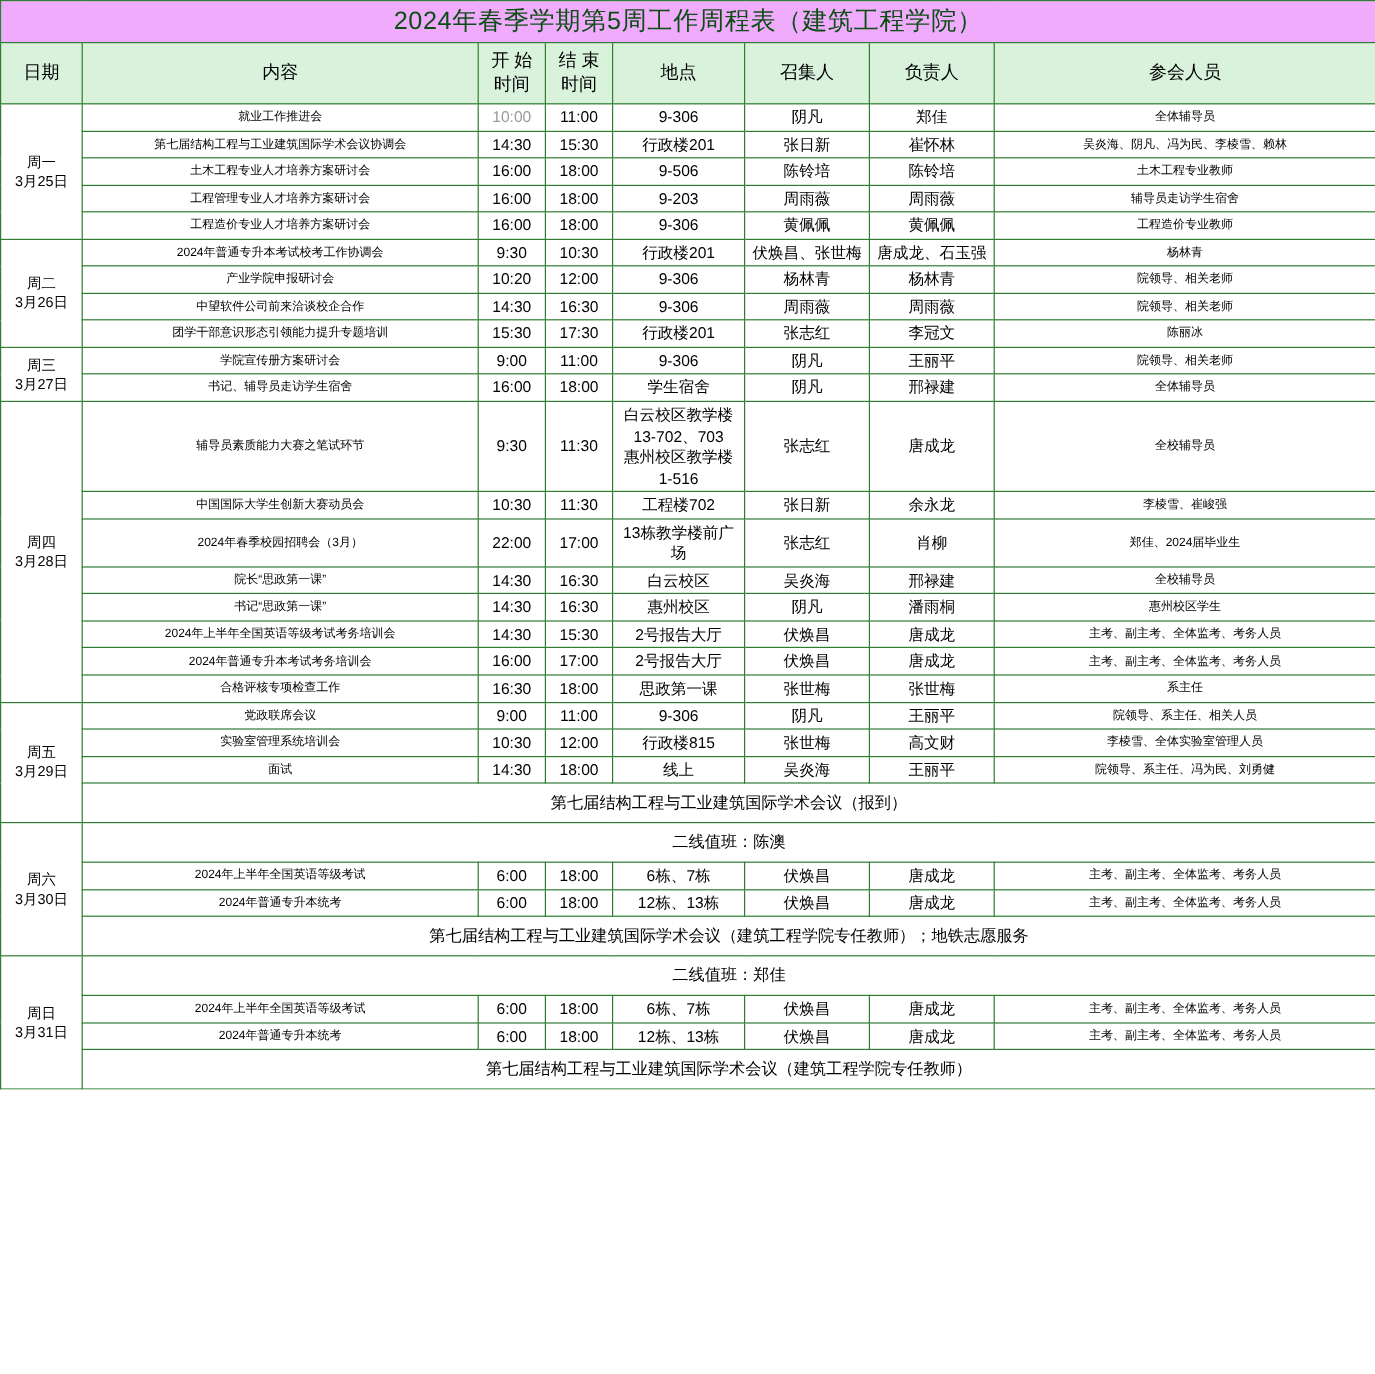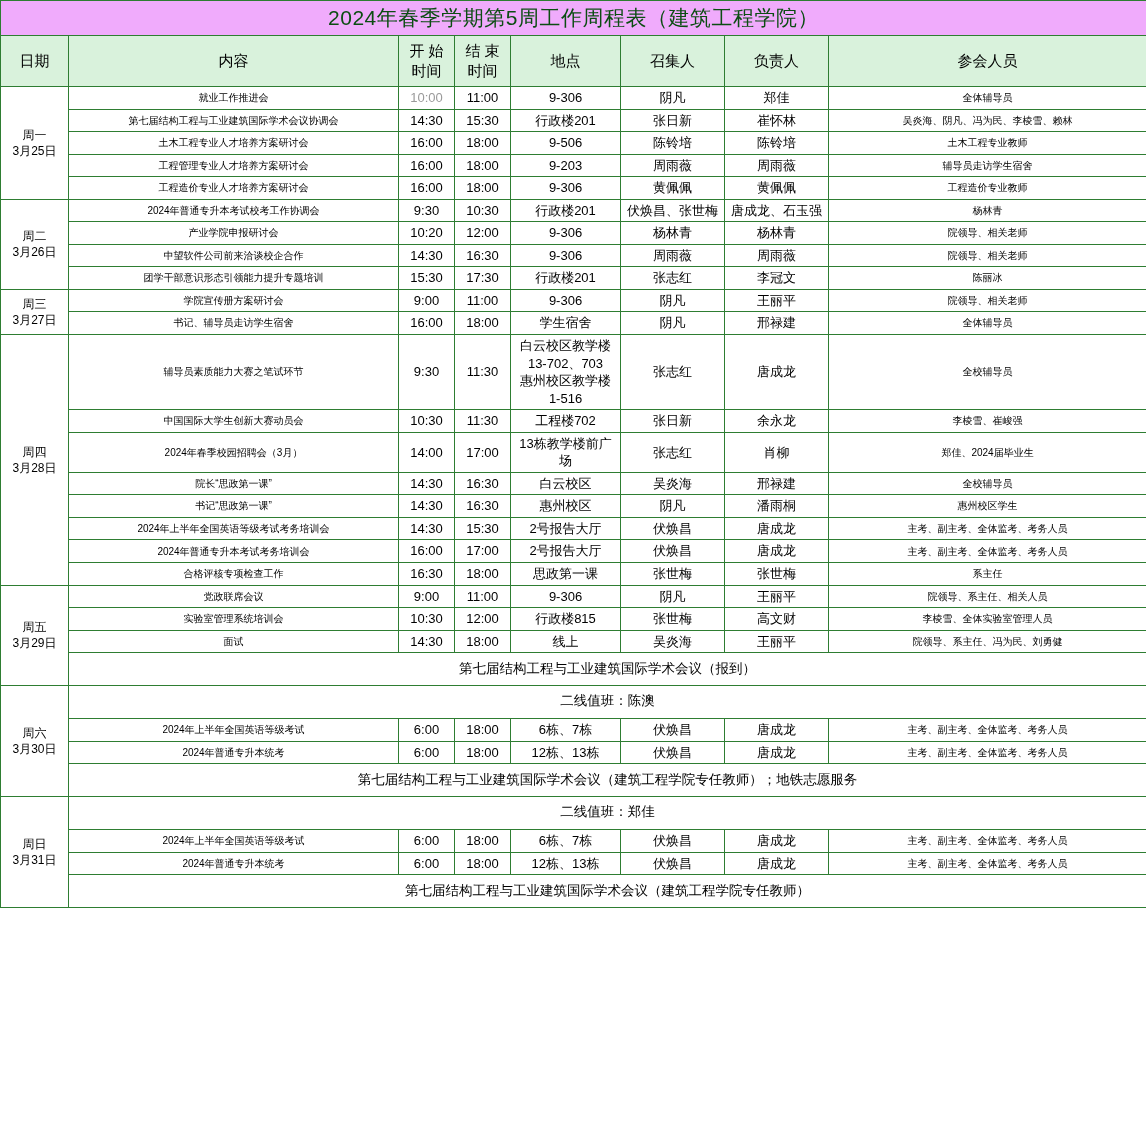--- a/index.html
+++ b/index.html
@@ -259,7 +259,7 @@
       </tr>
       <tr>
         <td class="content-cell">2024年春季校园招聘会（3月）</td>
-        <td class="time-cell">14:00</td>
+        <td class="time-cell">22:00</td>
         <td class="time-cell">17:00</td>
         <td class="place-cell">13栋教学楼前广场</td>
         <td class="person-cell">张志红</td>

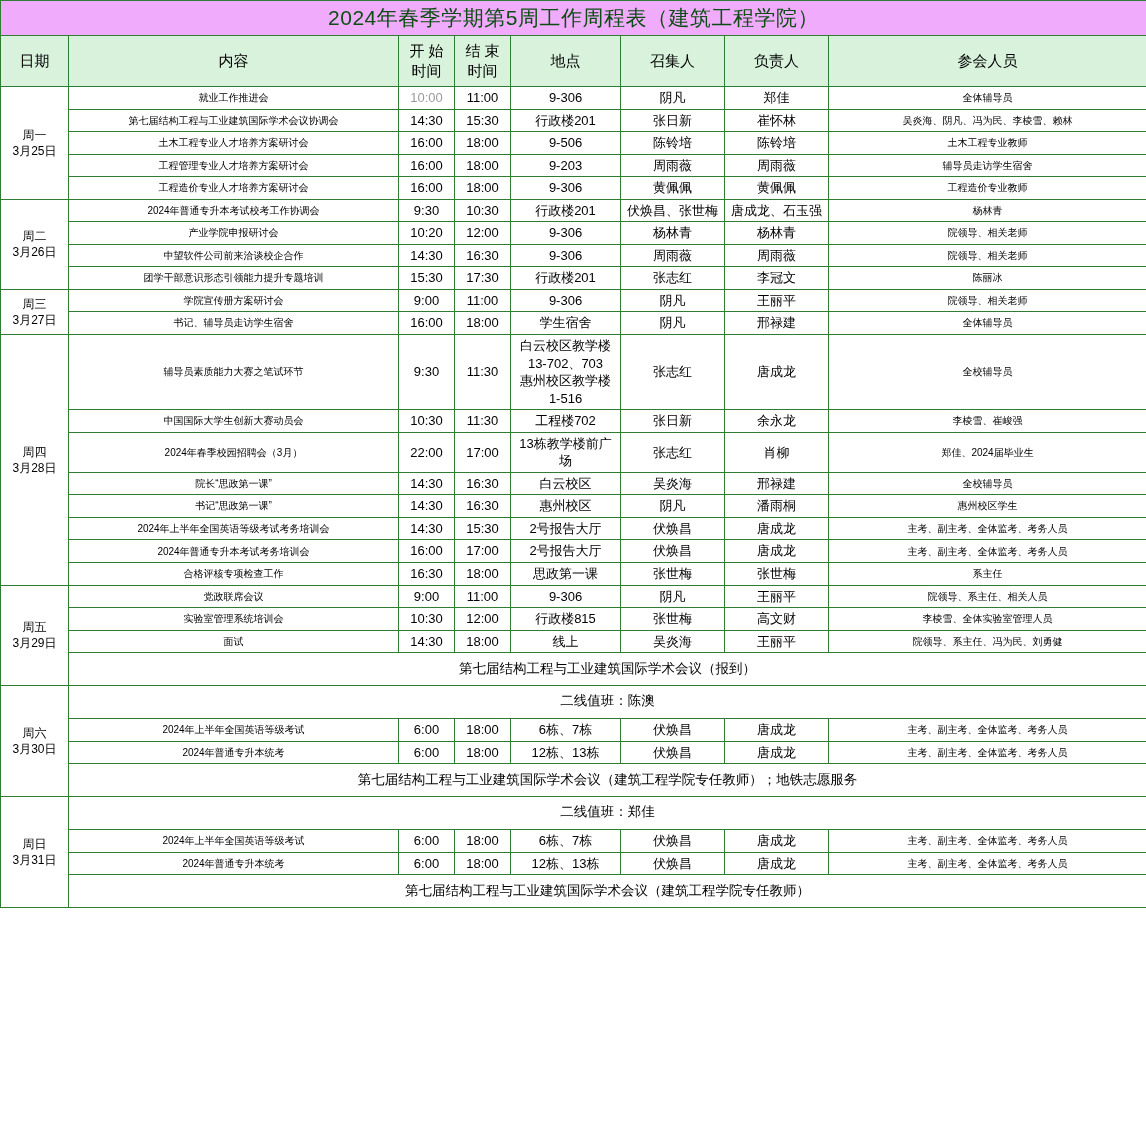--- a/index.html
+++ b/index.html
@@ -76,7 +76,6 @@
     text-align: center;
     font-size: 13.5px;
     height: 28px;
-    font-family: Liberation Mono, monospace;
   }
   .gray {
     color: #9a9a9a;

